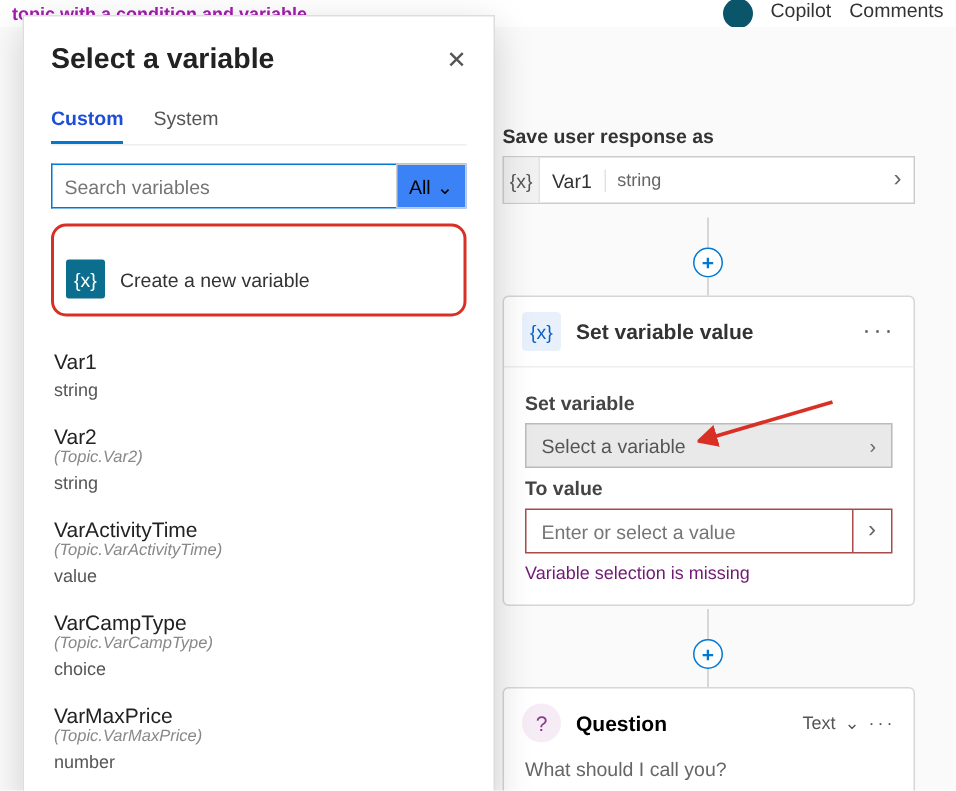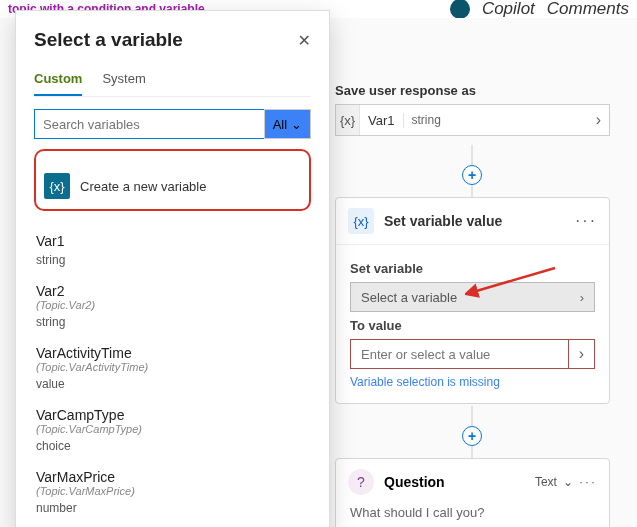--- a/index.html
+++ b/index.html
@@ -7,7 +7,7 @@
   
   .topbar { position: absolute; top: 0; left: 0; right: 0; height: 18px; display: flex; align-items: center; padding: 0 8px; font-size: 12px; }
   .topbar .title { font-weight: 700; color: #a21caf; }
-  .topbar .right { margin-left: auto; display: flex; gap: 12px; align-items: center; font-size: 17px; color: #333; font-style: italic; }
+  .topbar .right { margin-left: auto; display: flex; gap: 12px; align-items: flex-start; font-size: 13px; color: #333; }
   .avatar { width: 20px; height: 20px; border-radius: 50%; background: #0b556a; }
   
   .canvas { position: absolute; top: 18px; left: 0; right: 0; bottom: 0; background: #fafafa; }

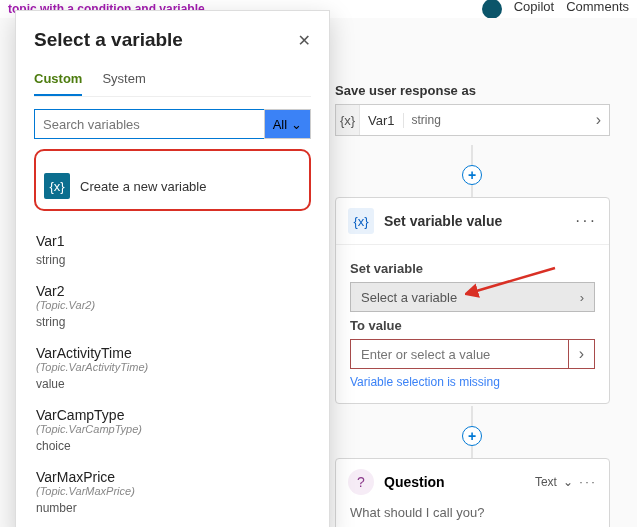--- a/index.html
+++ b/index.html
@@ -57,7 +57,7 @@
   .panel-hd .x { margin-left:auto; font-size:16px; color:#555; cursor:pointer; }
   .tabs { display:flex; gap:20px; font-size:13px; border-bottom:1px solid #eee; }
   .tab { padding:6px 0 8px; color:#555; cursor:pointer; }
-  .tab.active { color:#4d7c0f; font-weight:600; border-bottom:2px solid #0078d4; }
+  .tab.active { color:#1d4ed8; font-weight:600; border-bottom:2px solid #0078d4; }
   .search-row { display:flex; margin-top:12px; }
   .search-row input { flex:1; border:1px solid #0078d4; border-right:none; height:30px; padding:0 8px; font-size:13px; outline:none; }
   .search-row .filter { border:1px solid #ccc; height:30px; padding:0 8px; display:flex; align-items:center; gap:4px; font-size:13px; background:#3b82f6; }

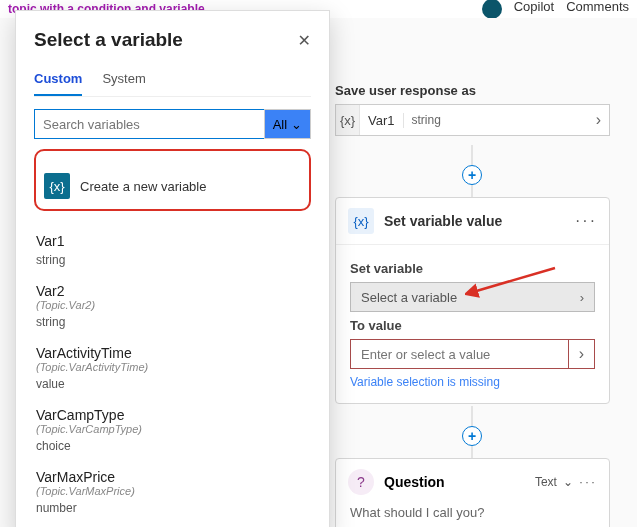--- a/index.html
+++ b/index.html
@@ -37,7 +37,7 @@
   .inp { display:flex; align-items:center; border:1px solid #a84b4b; background:#fff; height:30px; }
   .inp input { flex:1; border:none; outline:none; padding:0 10px; font-size:13px; color:#888; background:transparent; }
   .inp .chev { padding:0 10px; color:#666; border-left:1px solid #a84b4b; height:100%; display:flex; align-items:center; }
-  .err { color:#3b82f6; font-size:12px; margin-top:6px; }
+  .err { color:#701a75; font-size:12px; margin-top:6px; }
   
   
   .arrow-svg { position:absolute; pointer-events:none; }

